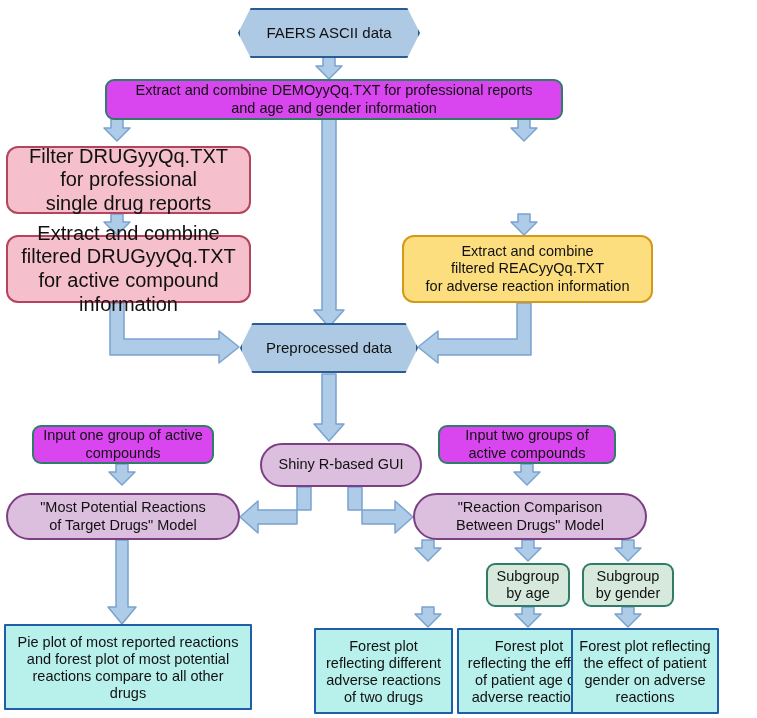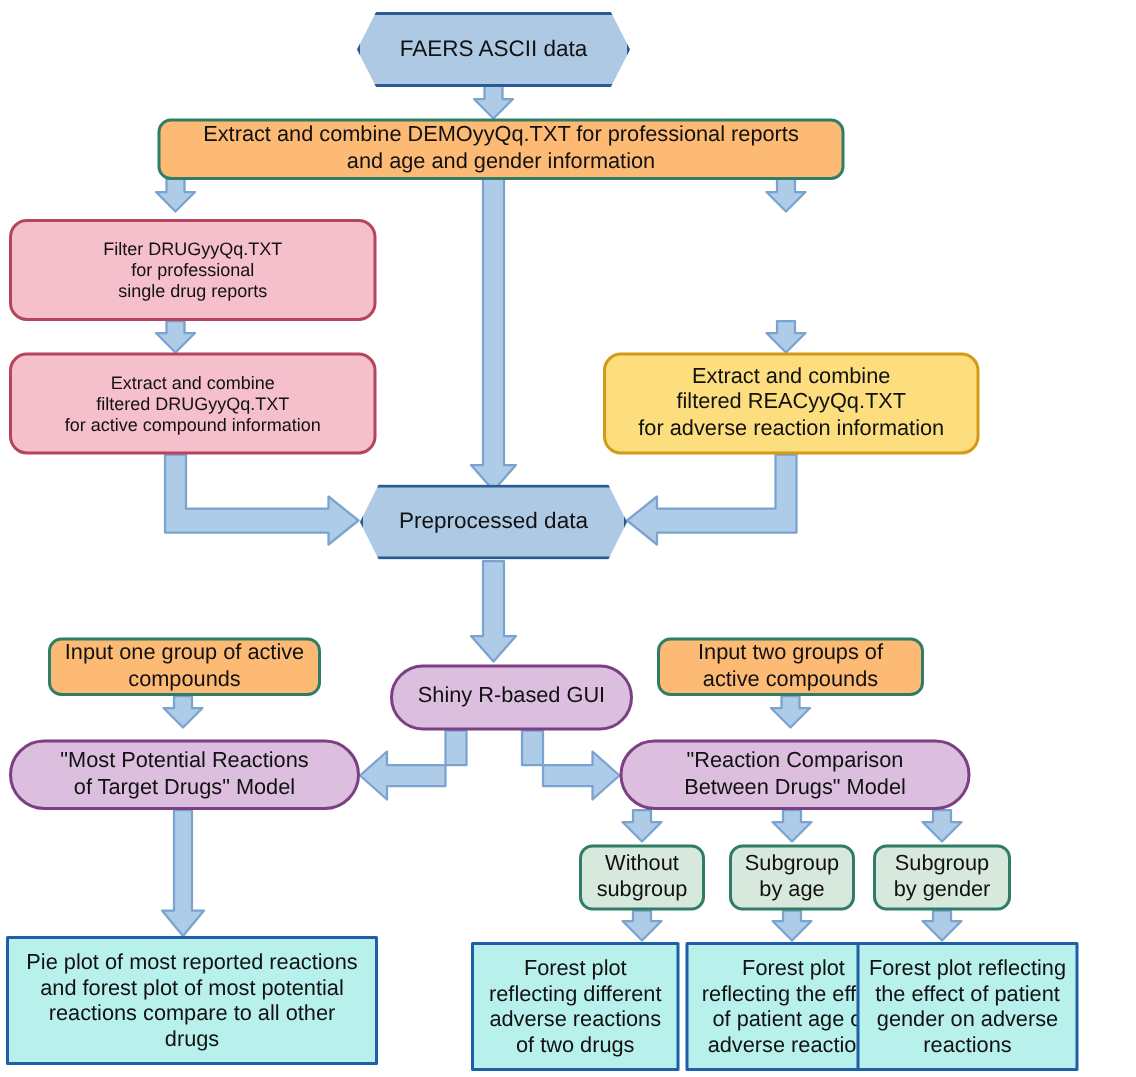--- a/index.html
+++ b/index.html
@@ -37,7 +37,7 @@
     font-size: 15px;
   }
   .rrect-green {
-    background: #fdba74;
+    background: #d946ef;
     border: 2px solid #2f7d67;
     border-radius: 9px;
     font-size: 14.5px;

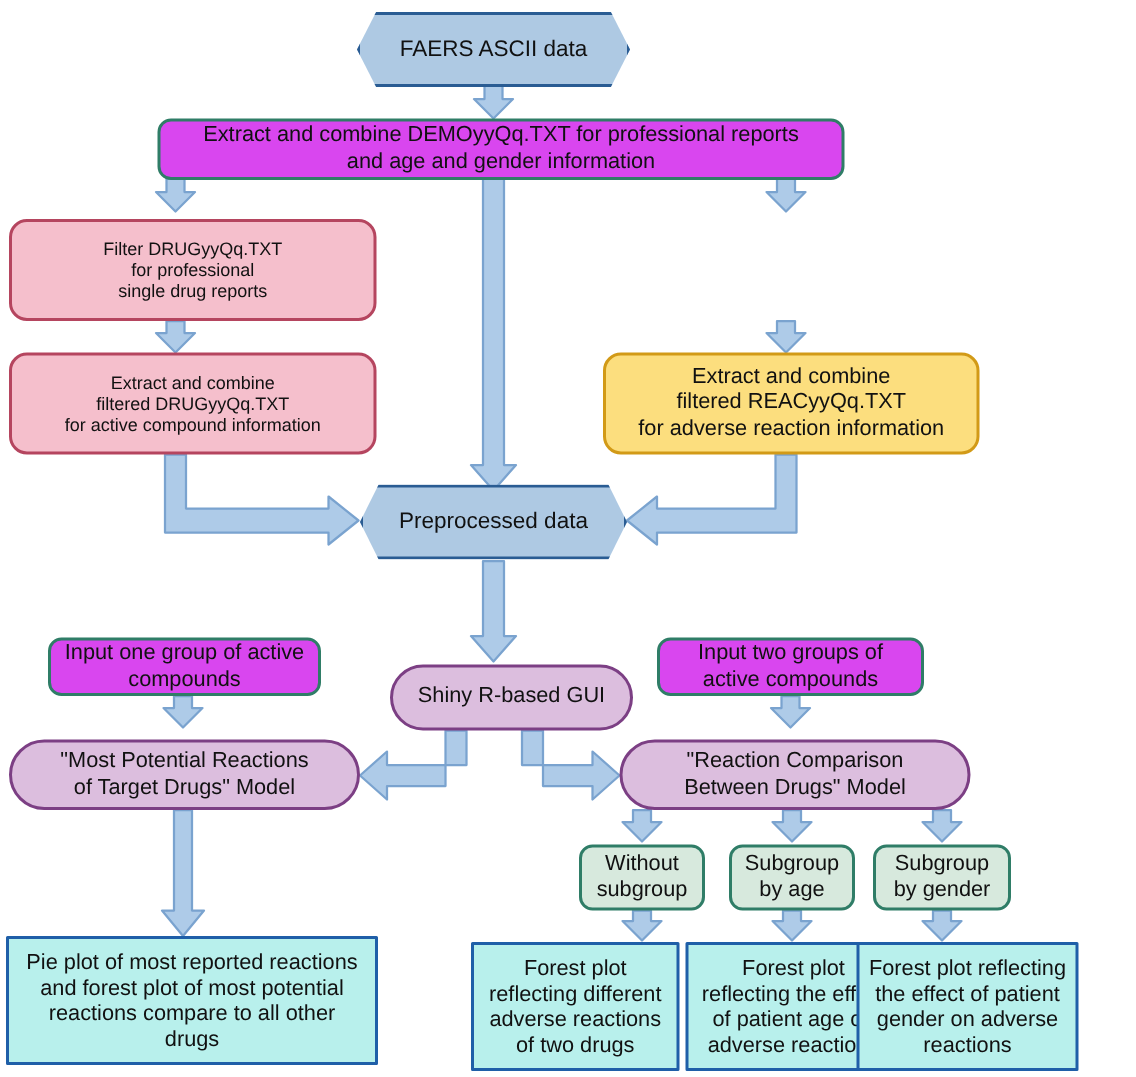--- a/index.html
+++ b/index.html
@@ -47,7 +47,7 @@
     background: #f5bfcc;
     border: 2px solid #b5455f;
     border-radius: 12px;
-    font-size: 12px;
+    font-size: 20px;
   }
   .rrect-yellow {
     background: #fcde7e;

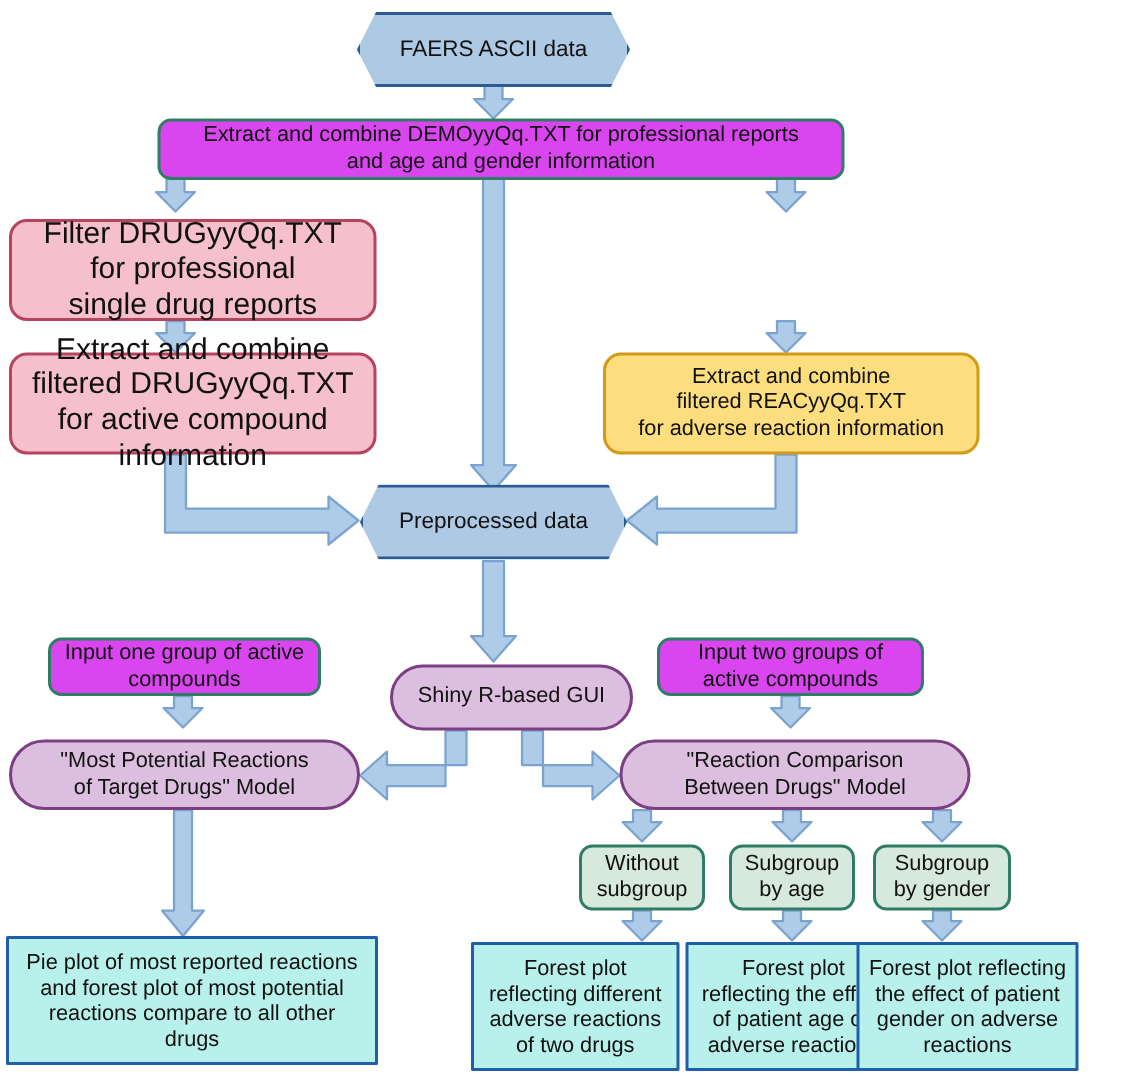--- a/index.html
+++ b/index.html
@@ -167,8 +167,6 @@
   <div class="node pill-purple" style="left:413px; top:493px; width:234px; height:47px;">"Reaction Comparison
 Between Drugs" Model</div>
 
-  <div class="node rrect-green-sm" style="left:386px; top:563px; width:84px; height:44px;">Without
-subgroup</div>
 
   <div class="node rrect-green-sm" style="left:486px; top:563px; width:84px; height:44px;">Subgroup
 by age</div>

